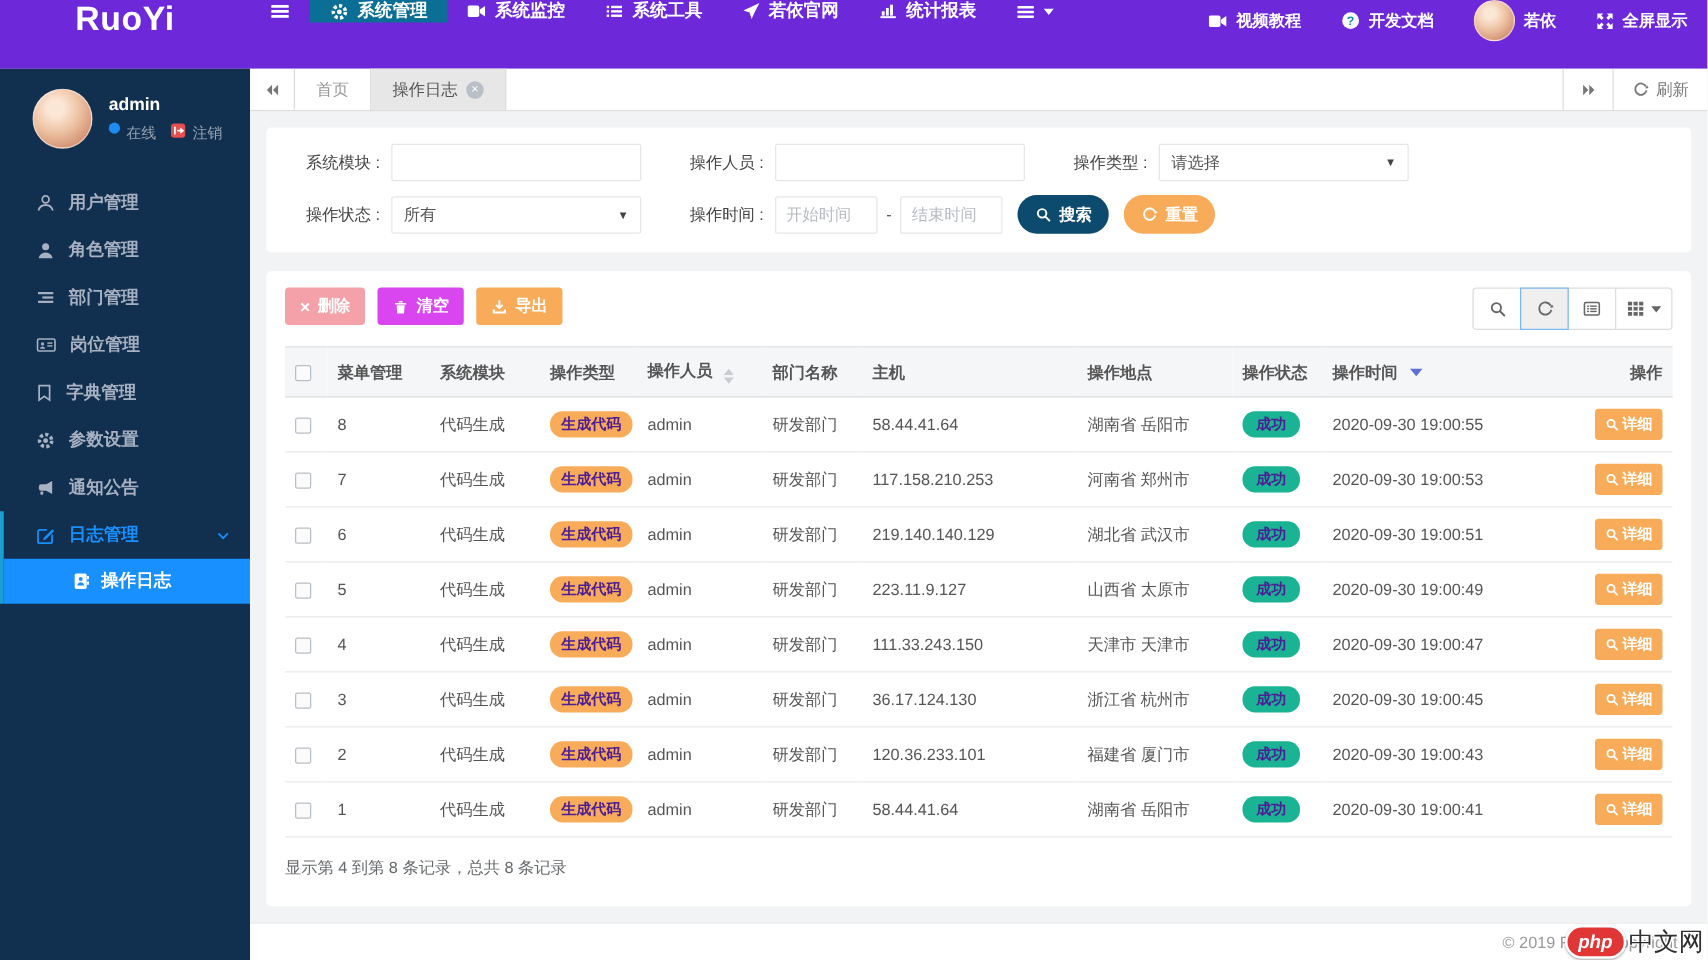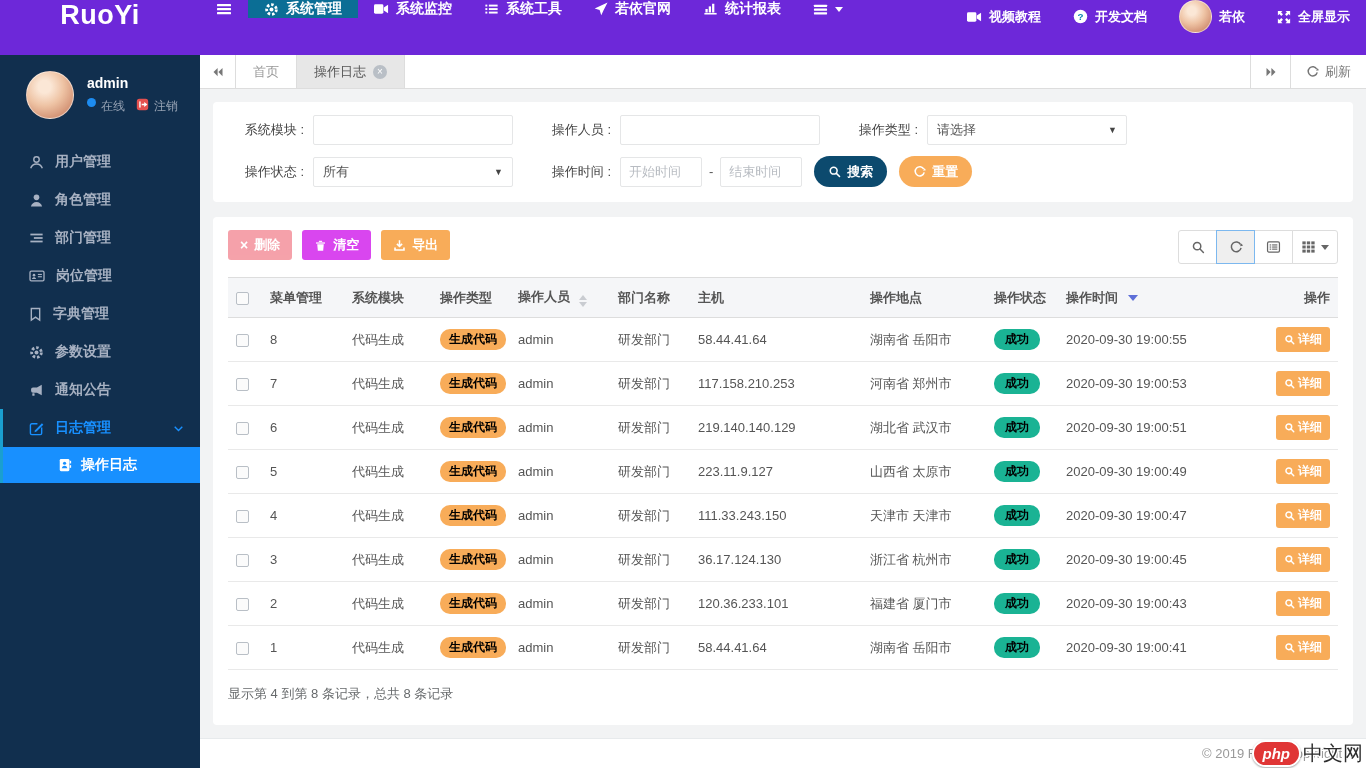--- a/index.html
+++ b/index.html
@@ -87,7 +87,7 @@
   tbody td{border-bottom:1px solid #e9e9e9;padding:9px 8px;font-size:13px;color:#555;white-space:nowrap;overflow:hidden}
   .c-act,.th-act{text-align:right}
   .cb{display:inline-block;width:13px;height:13px;border:1px solid #b9bfc6;border-radius:2px;background:#fbfbfb;vertical-align:middle;cursor:pointer}
-  .badge{display:inline-block;border-radius:10px;padding:2px 9px;font-size:12px;font-weight:bold;color:#000000}
+  .badge{display:inline-block;border-radius:10px;padding:2px 9px;font-size:12px;font-weight:bold;color:#4c1d95}
   .badge-orange{background:#f8ac59}
   .badge-green{background:#1ab394;padding:2px 11px}
   .btn-detail{background:#f8ac59;border:none;color:#fff;font-size:12px;font-weight:bold;border-radius:3px;padding:4px 8px;display:inline-flex;align-items:center;gap:3px;cursor:pointer}

